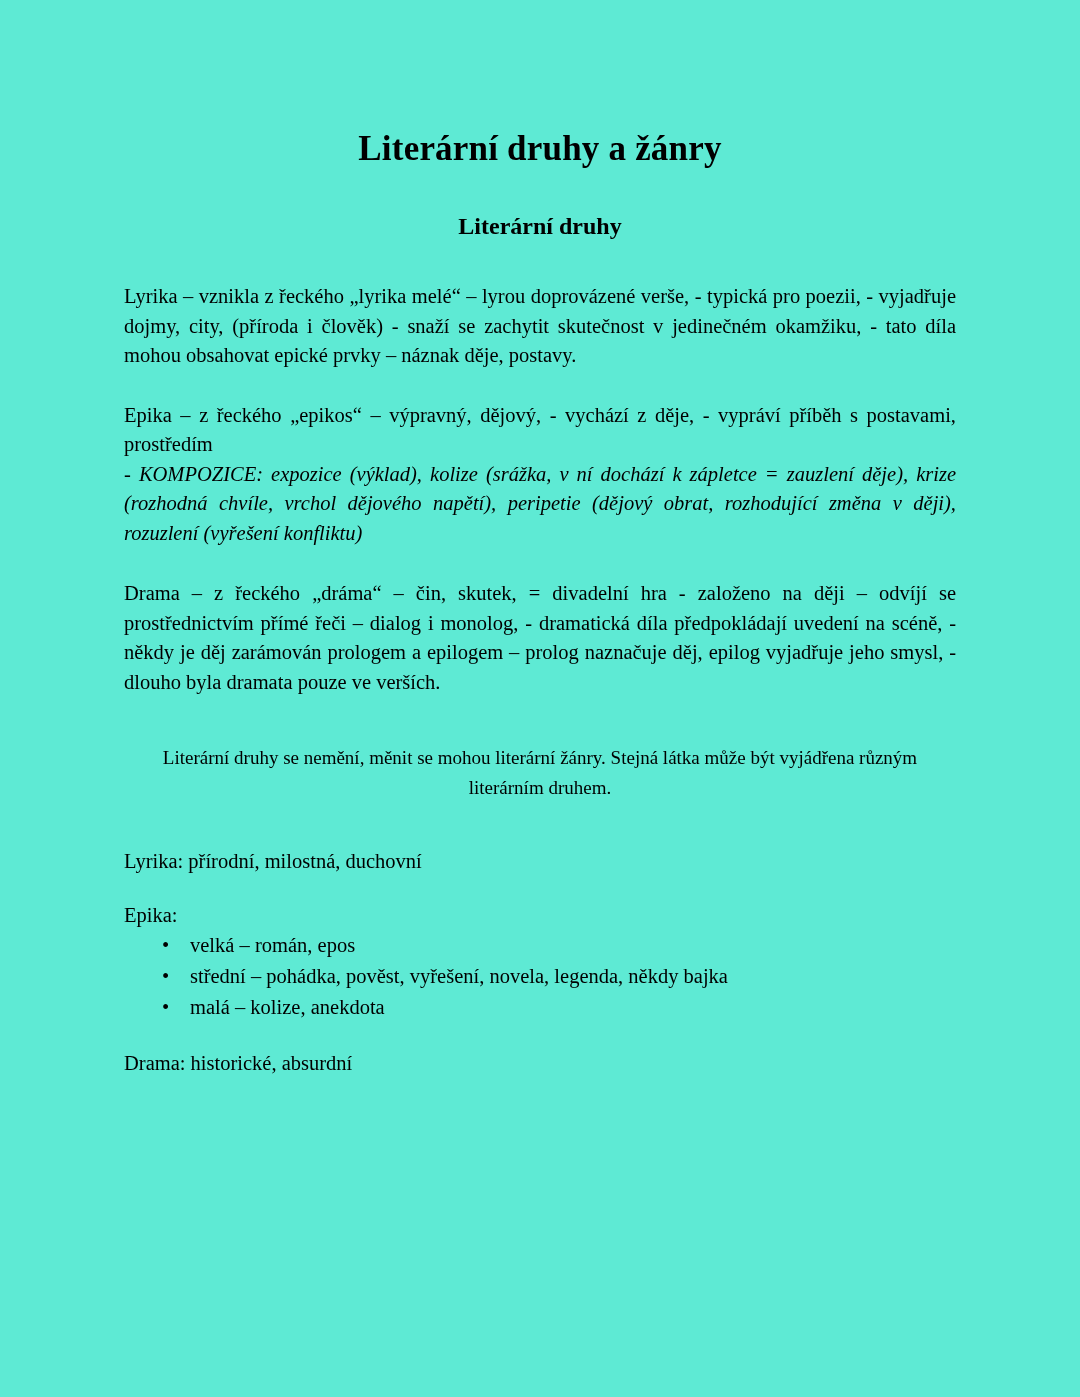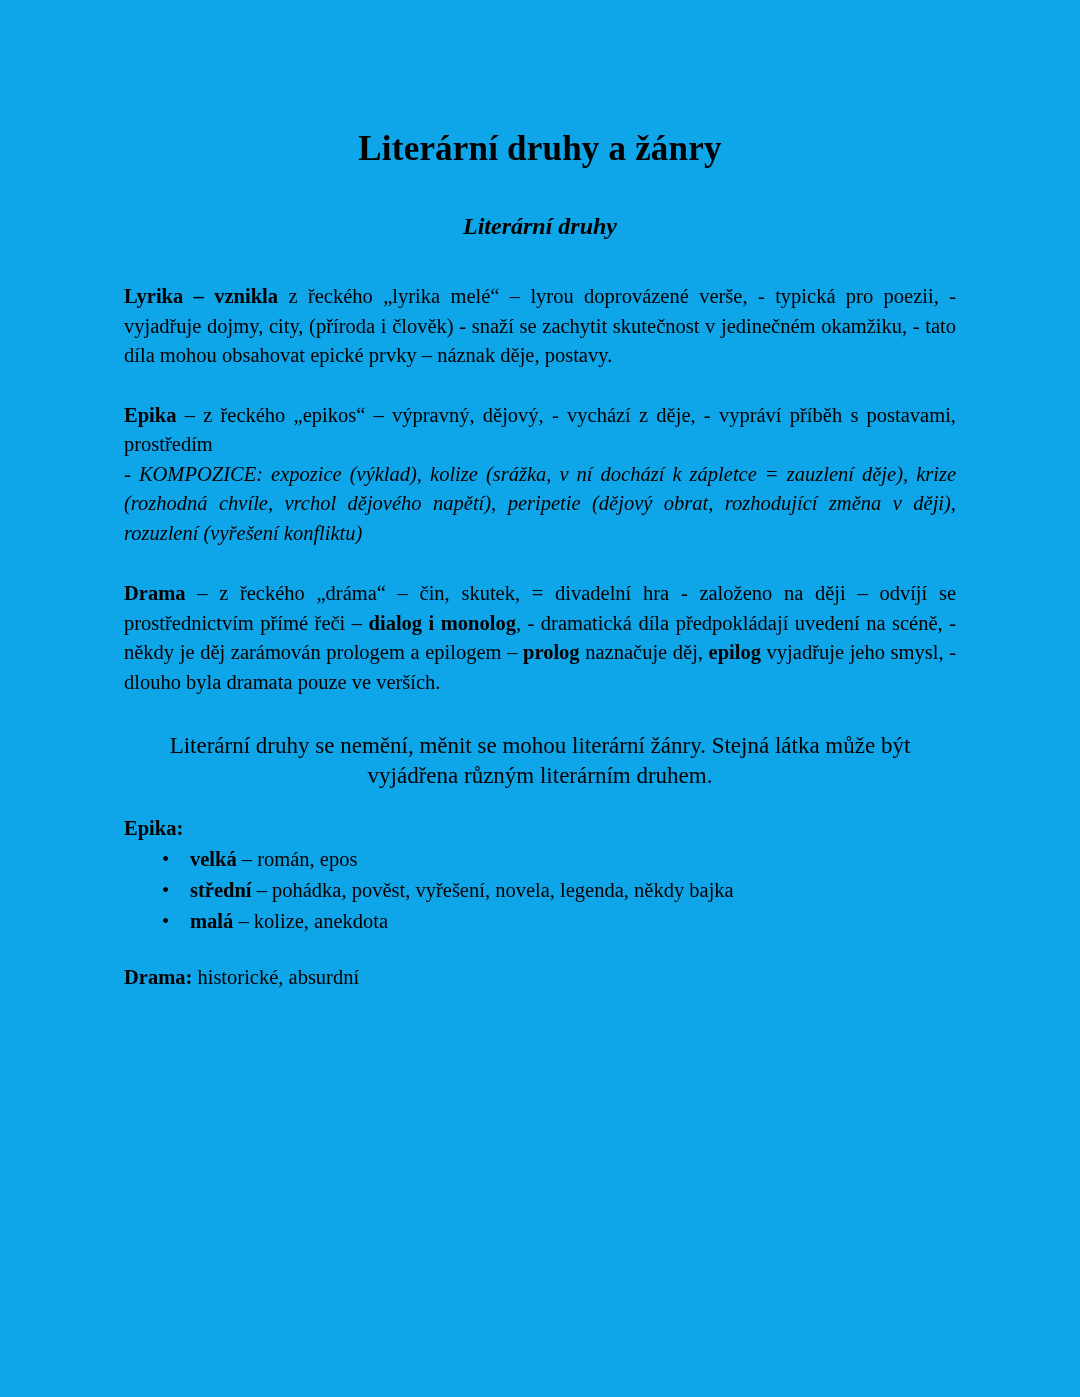--- a/index.html
+++ b/index.html
@@ -18,7 +18,7 @@
     width: 1080px;
     height: 1397px;
     margin: 0 auto;
-    background: #0ea5e9;
+    background: #5eead4;
     box-sizing: border-box;
     overflow: hidden;
   }

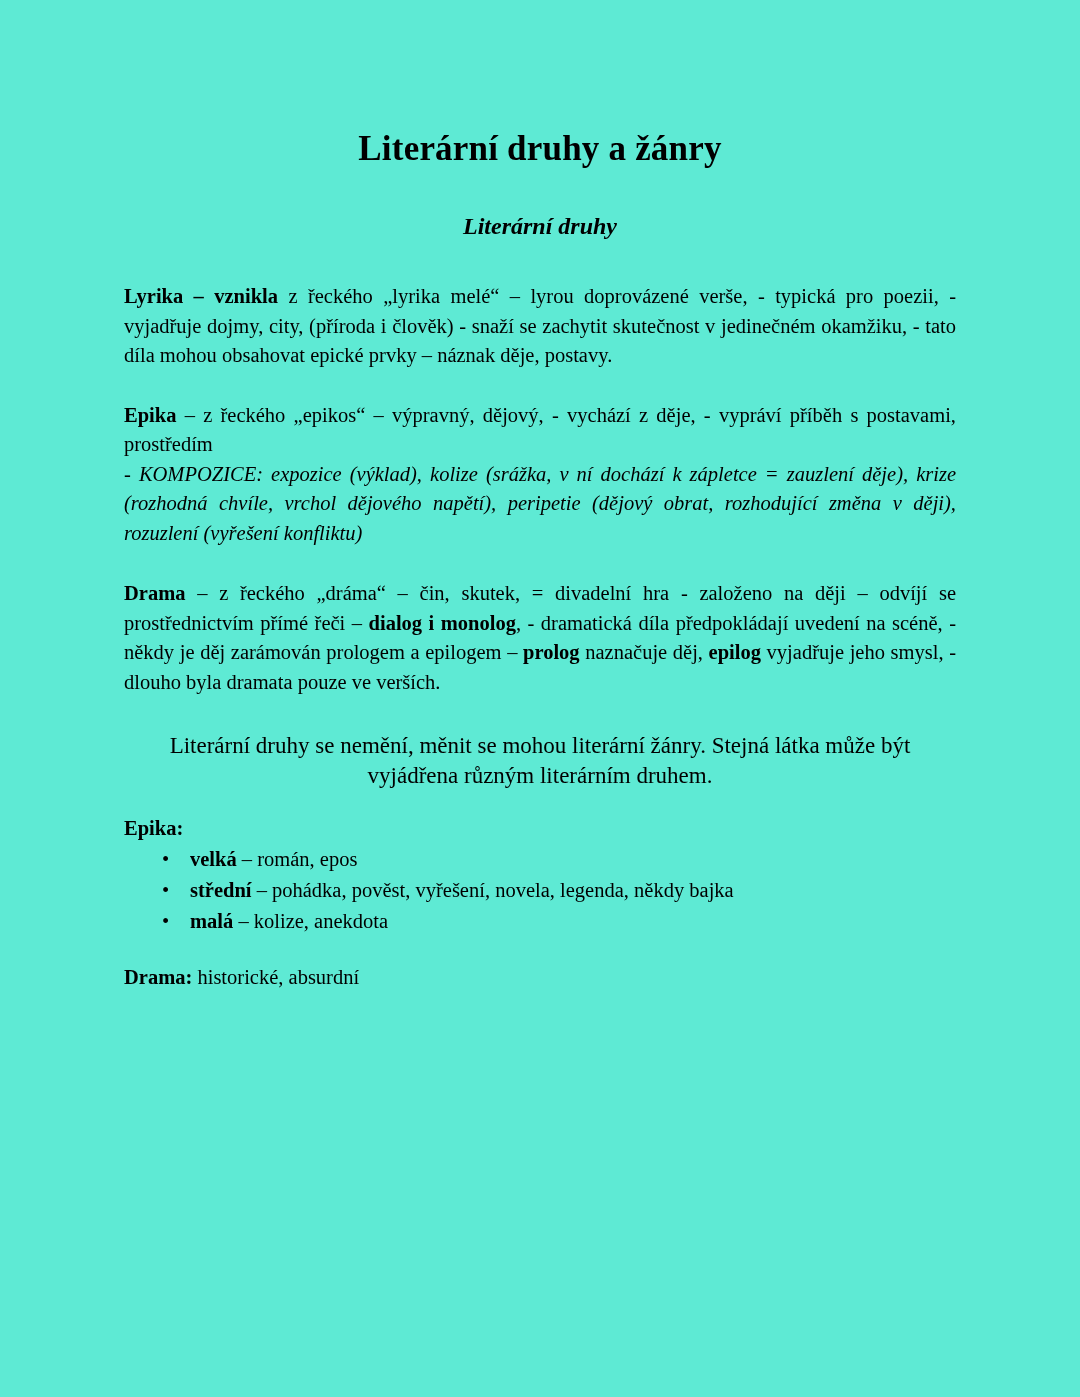--- a/index.html
+++ b/index.html
@@ -45,7 +45,6 @@
     line-height: 1.2;
     margin: 0;
     padding-top: 43px;
-    font-style: italic;
   }
   .section-heading.spaced-top {
     padding-top: 45px;

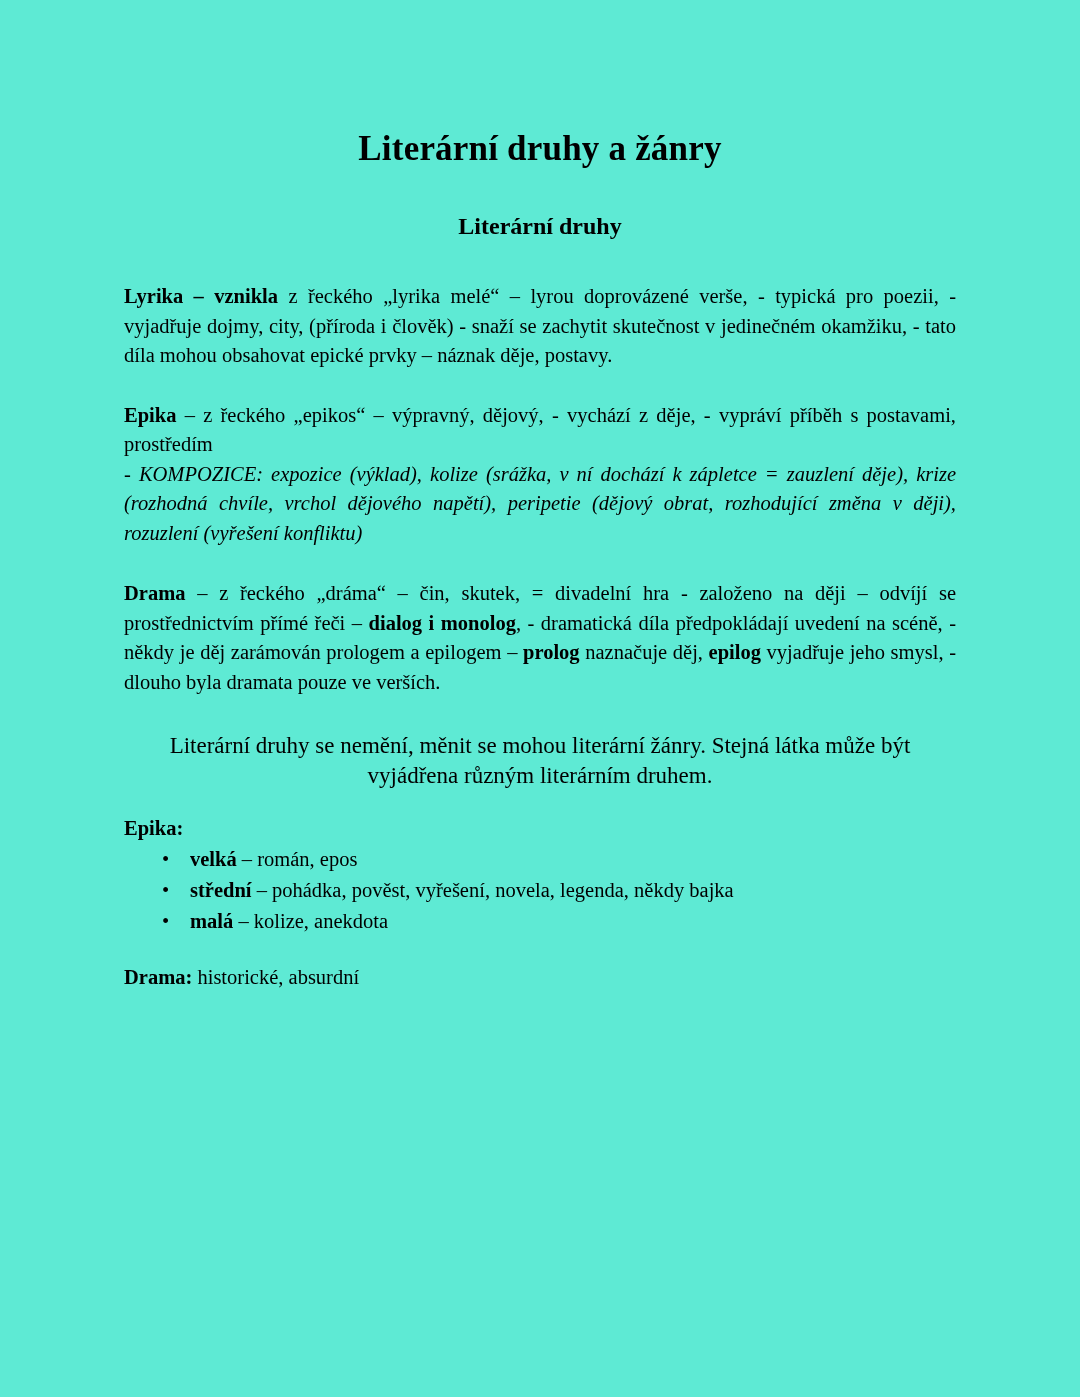--- a/index.html
+++ b/index.html
@@ -106,7 +106,7 @@
     font-size: 20.5px;
     line-height: 31px;
   }
-  b, strong { font-weight: bold; }
+  b, strong { font-weight: normal; }
 </style>
 </head>
 <body>

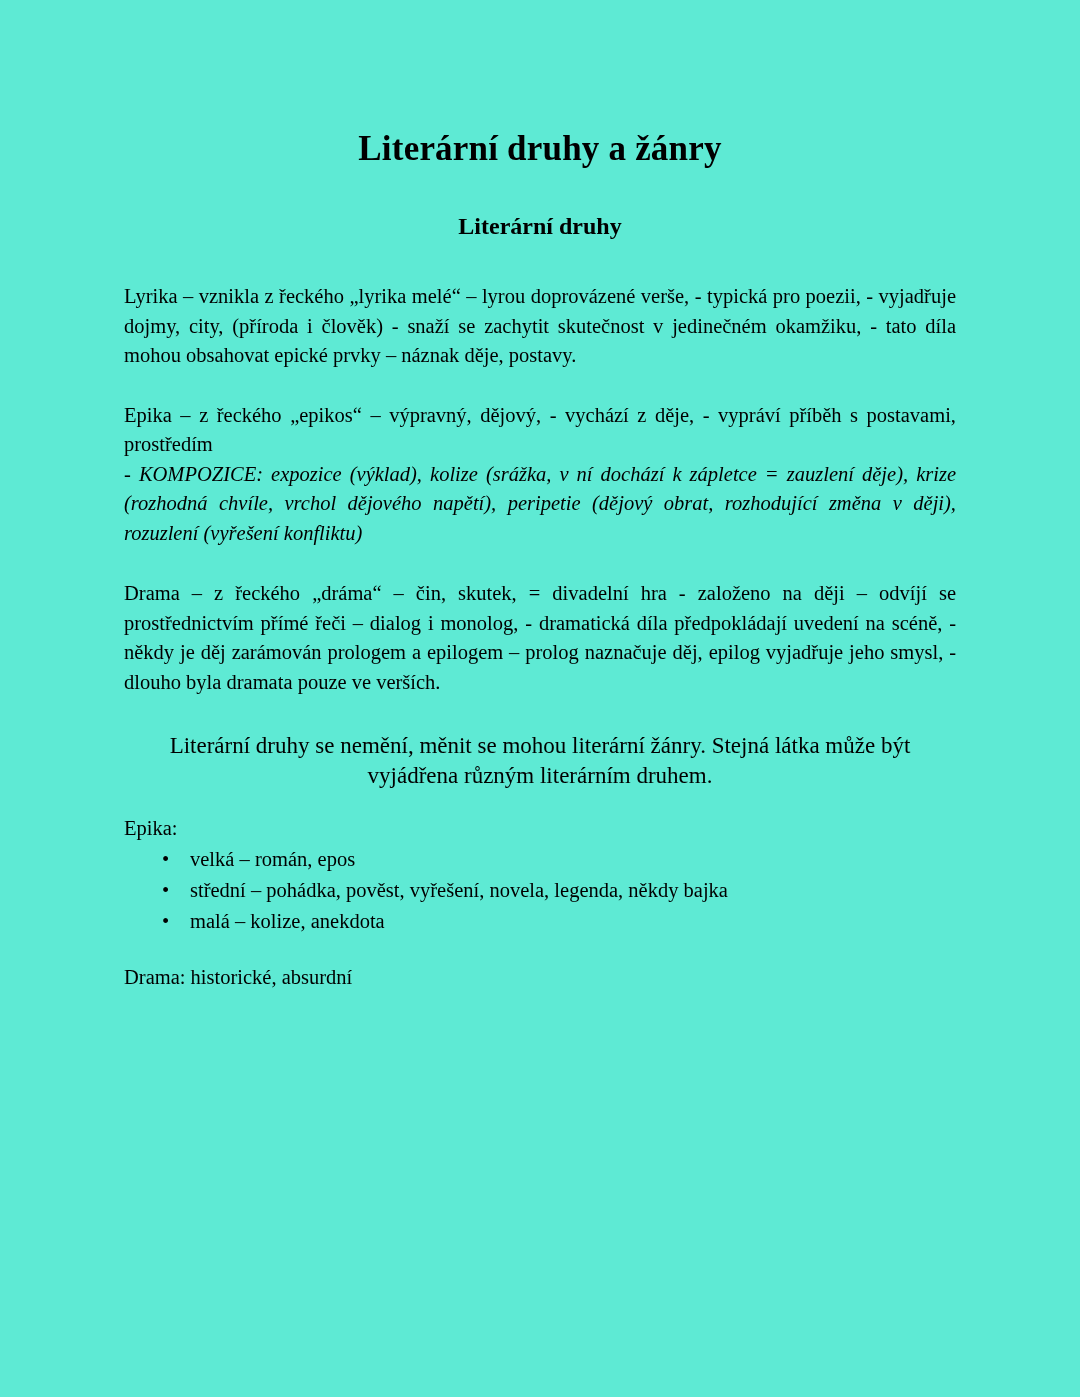--- a/index.html
+++ b/index.html
@@ -69,10 +69,10 @@
     font-style: italic;
   }
   .centered-note {
-    font-size: 23px;
+    font-size: 19px;
     line-height: 29.5px;
     text-align: center;
-    margin: 0 auto;
+    margin: 12px auto;
     padding-top: 34px;
     width: 760px;
   }

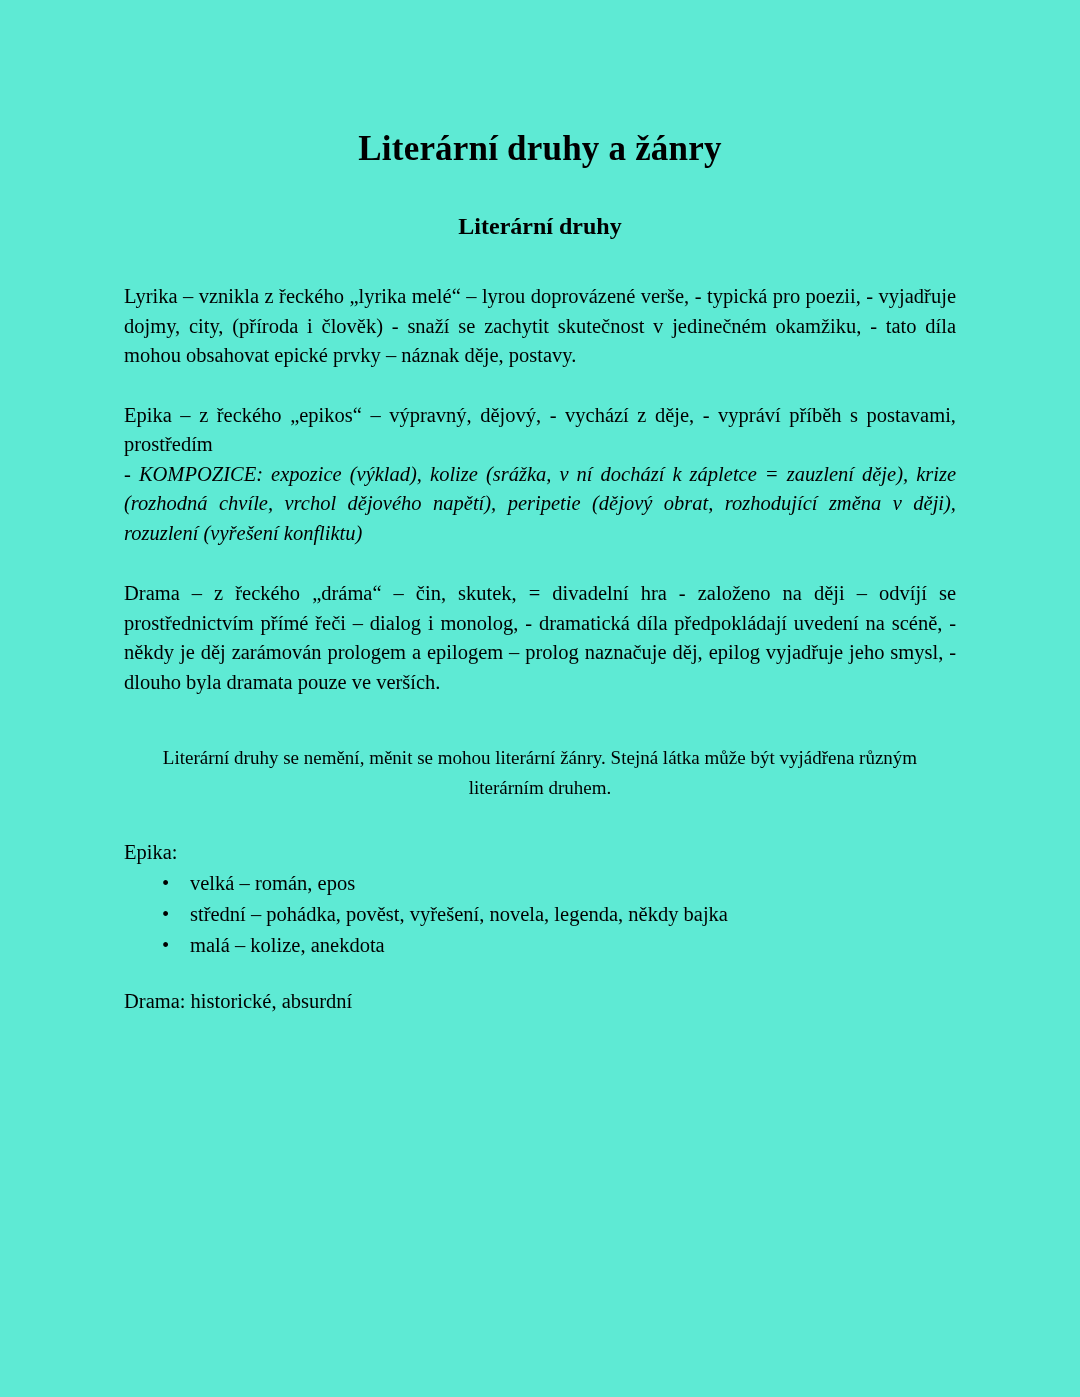--- a/index.html
+++ b/index.html
@@ -134,6 +134,9 @@
     <p class="centered-note">Literární druhy se nemění, měnit se mohou literární žánry. Stejná látka může být vyjádřena různým literárním druhem.</p>
 
 
+    <p class="form-line form-gap-1">
+      <b>Lyrika:</b><span> přírodní, milostná, duchovní</span>
+    </p>
 
     <p class="form-line form-gap-2">
       <b>Epika:</b>

